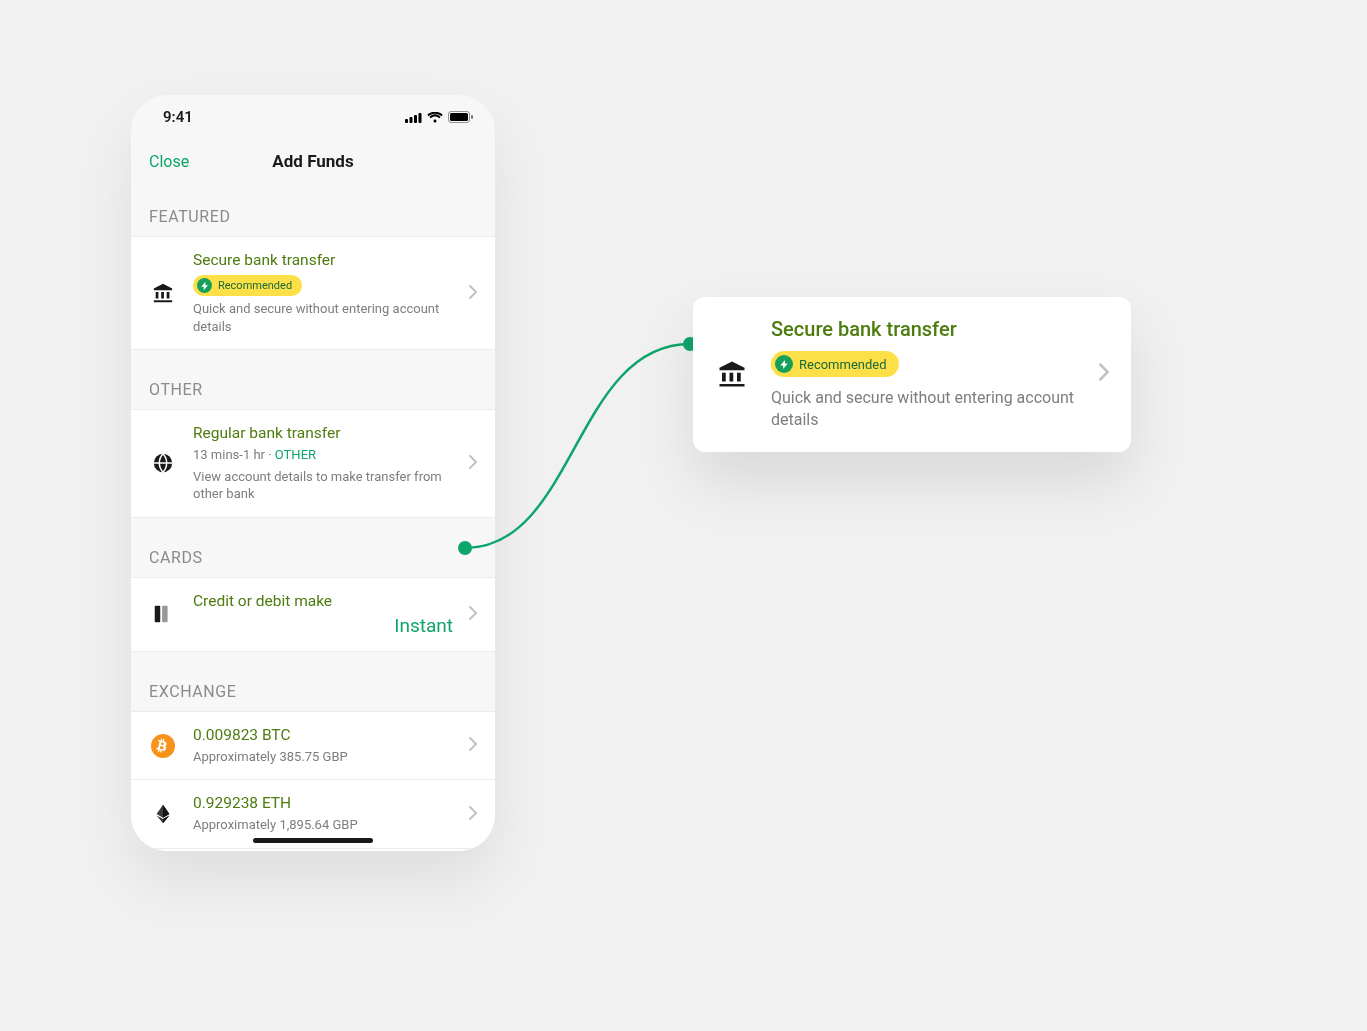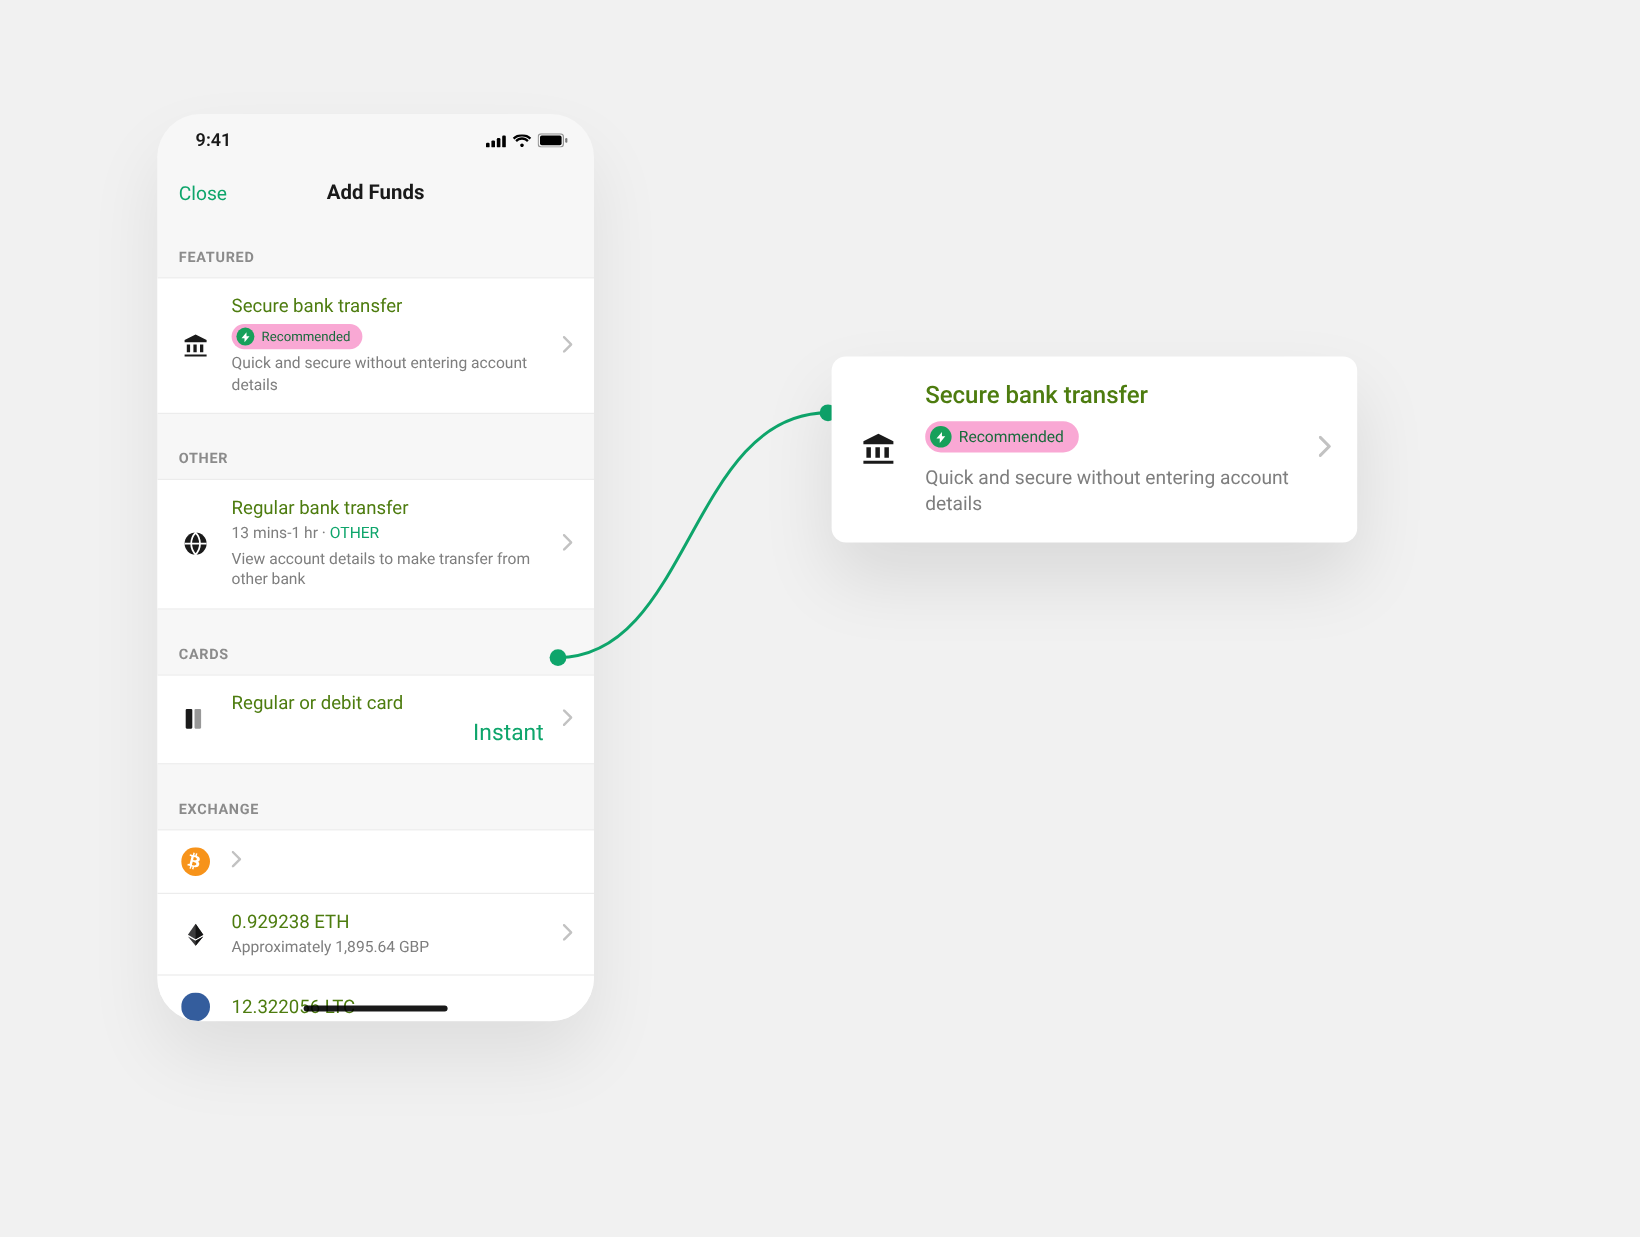--- a/index.html
+++ b/index.html
@@ -68,12 +68,11 @@
   
   .list { flex: 1; overflow-y: hidden; position: relative; }
   .section-header {
-    font-size: 12px;
+    font-size: 16px;
     letter-spacing: 0.6px;
     color: #8b8b8b;
     padding: 30px 18px 10px;
     text-transform: uppercase;
-    font-weight: bold;
   }
   .section-header.first { padding-top: 24px; }
   .rows { background: #ffffff; border-top: 1px solid #ececec; border-bottom: 1px solid #ececec; }

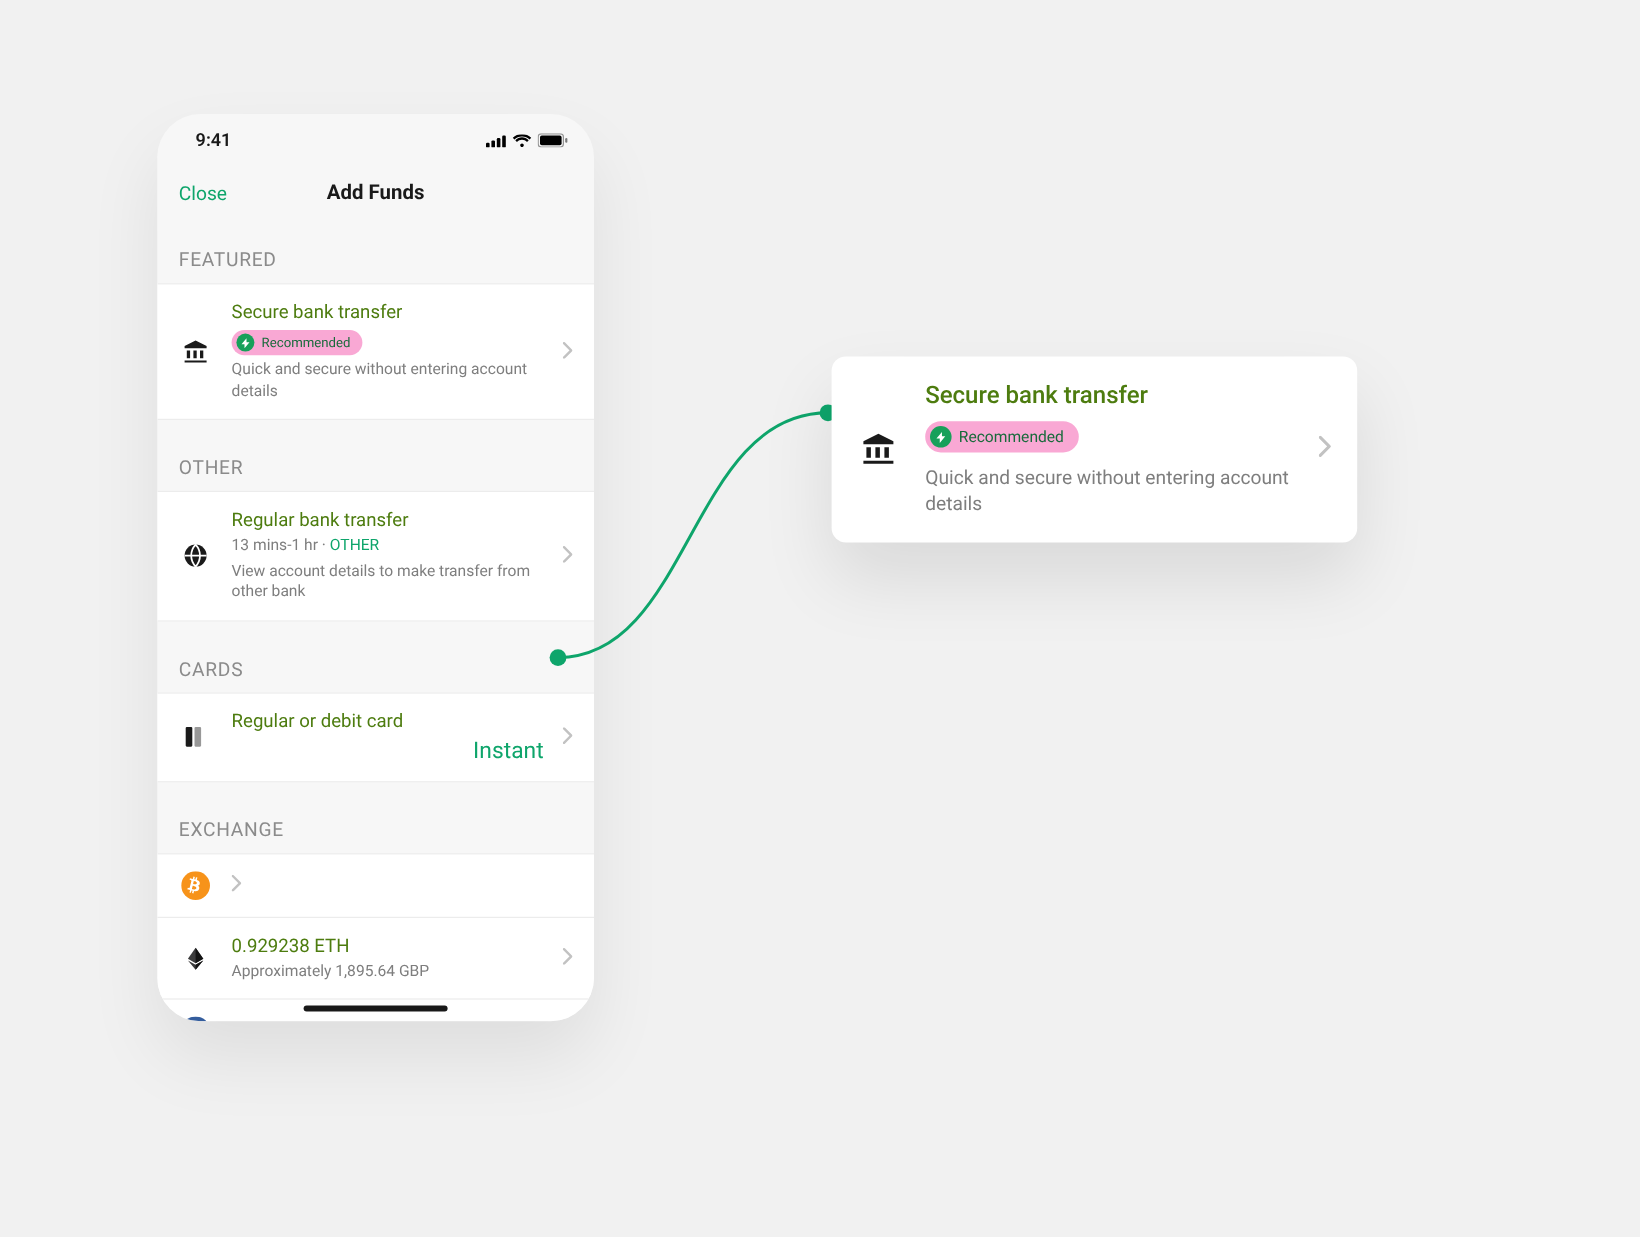--- a/index.html
+++ b/index.html
@@ -98,7 +98,7 @@
     display: inline-flex;
     align-items: center;
     gap: 6px;
-    background: #f9a8d4;
+    background: #fde047;
     color: #186a3b;
     font-size: 11px;
     padding: 3px 10px 3px 4px;

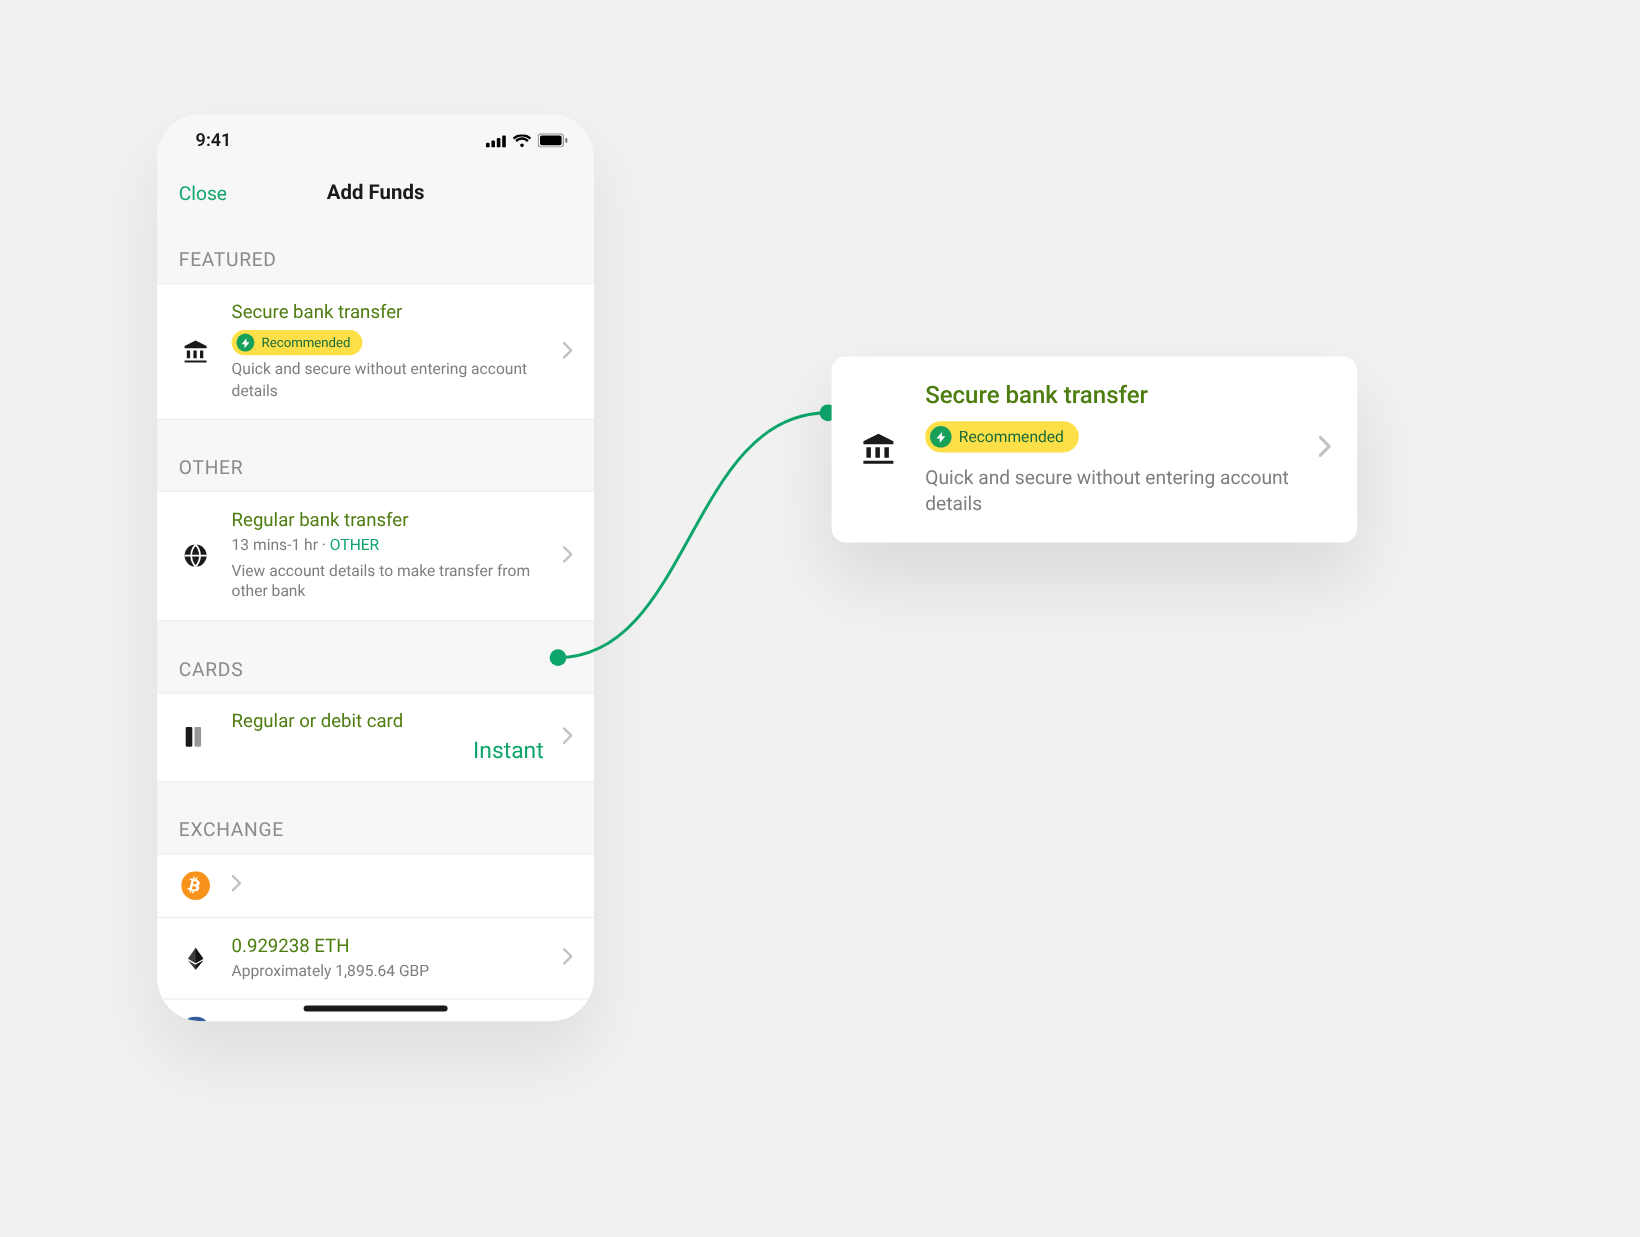--- a/index.html
+++ b/index.html
@@ -246,7 +246,7 @@
               </svg>
           </span>
           <div class="row-body">
-            <div class="row-title">Regular or debit card</div>
+            <div class="row-title">Credit or debit make</div>
             <div class="row-sub">Instant</div>
           </div>
           <span class="chevron">

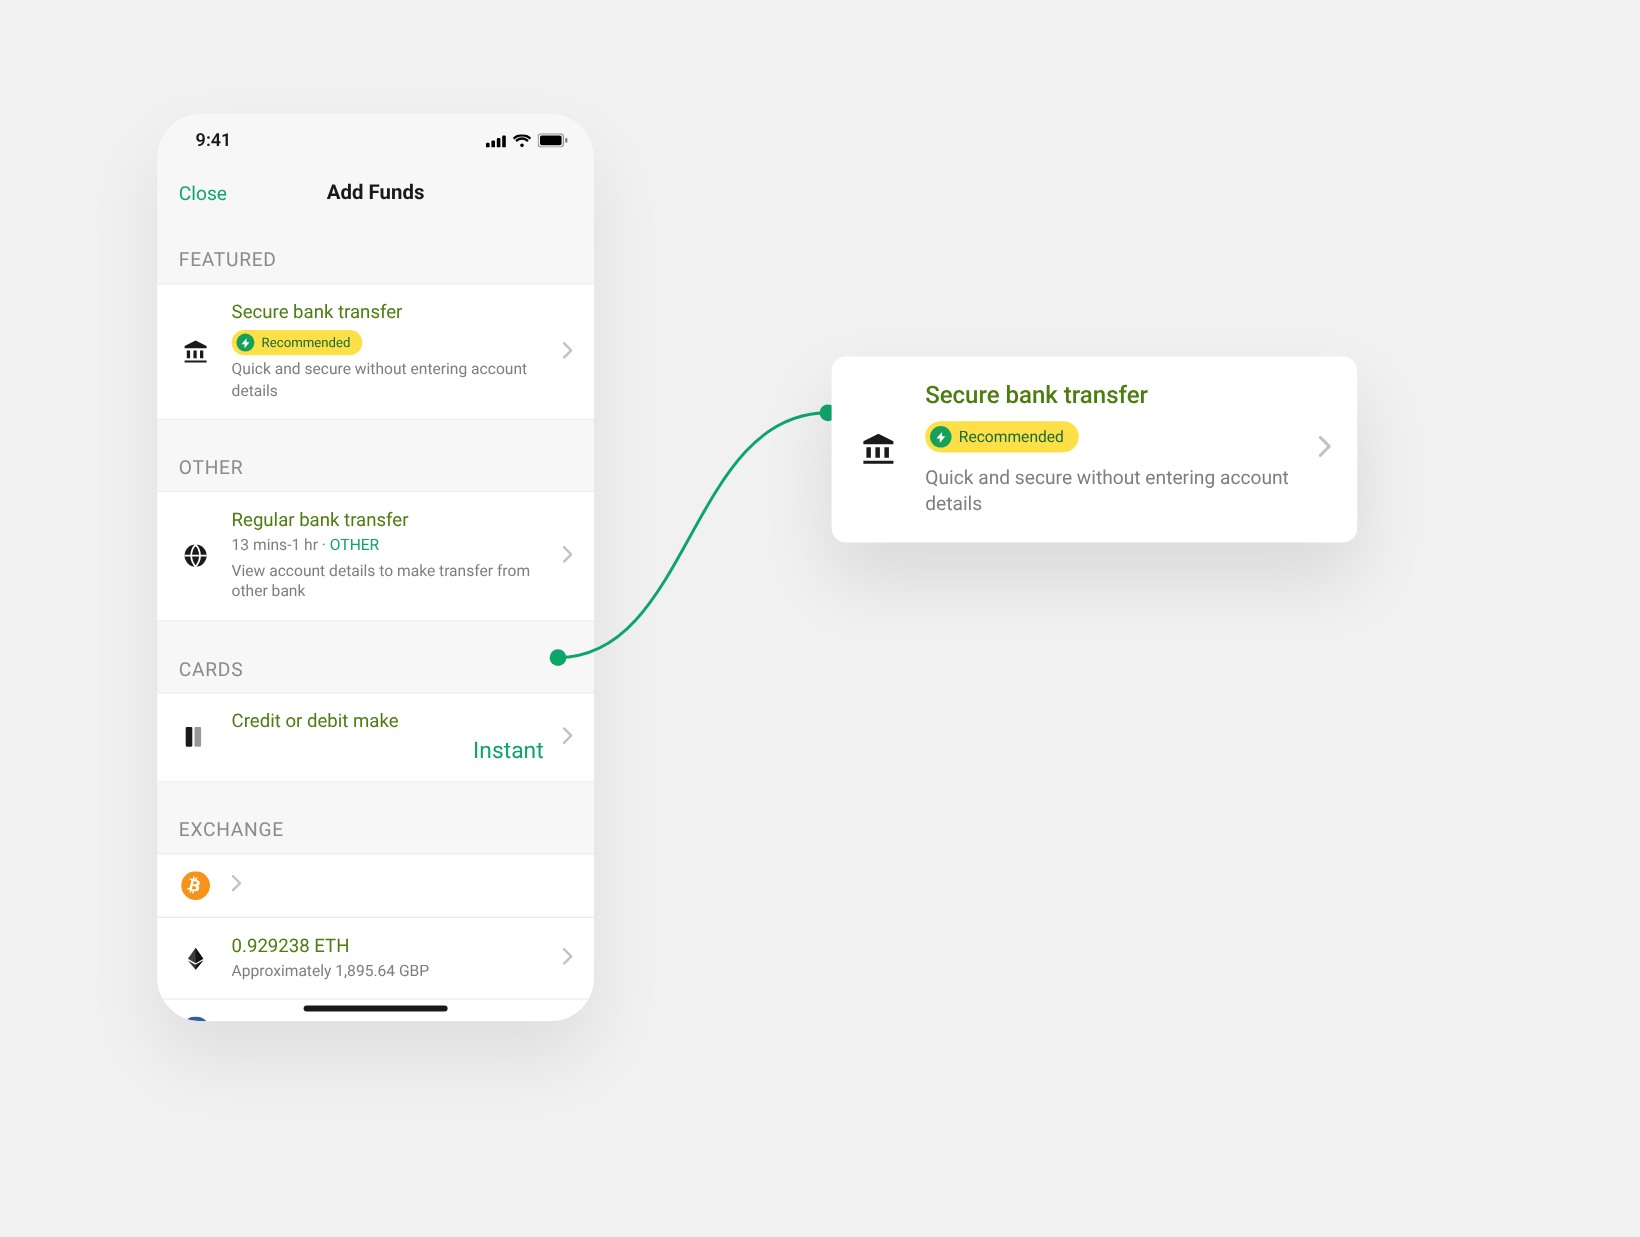--- a/index.html
+++ b/index.html
@@ -266,6 +266,10 @@
                 <path d="M15.5 10.2c.2-1.5-.9-2.3-2.5-2.9l.5-2-1.2-.3-.5 1.9-.9-.2.5-1.9-1.2-.3-.5 2-2.4-.6-.3 1.3s.9.2.9.2c.5.1.6.5.6.7l-1.4 5.5c-.1.2-.3.4-.6.3l-.9-.2-.6 1.4 2.4.6-.5 2 1.2.3.5-2 .9.2-.5 2 1.2.3.5-2c2 .4 3.6.2 4.2-1.6.5-1.5 0-2.3-1-2.8.8-.2 1.4-.8 1.6-1.9zm-2.9 4.1c-.4 1.5-2.9.7-3.7.5l.7-2.7c.8.2 3.4.6 3 2.2zm.4-4.2c-.3 1.3-2.4.6-3.1.5l.6-2.4c.7.2 2.9.5 2.5 1.9z" fill="#fff"></path>
               </svg>
           </span>
+          <div class="row-body">
+            <div class="row-title">0.009823 BTC</div>
+            <div class="row-meta">Approximately 385.75 GBP</div>
+          </div>
           <span class="chevron">
             <svg width="8" height="14" viewBox="0 0 8 14" fill="none">
                 <path d="M1 1l6 6-6 6" stroke="currentColor" stroke-width="2" stroke-linecap="round"></path>

